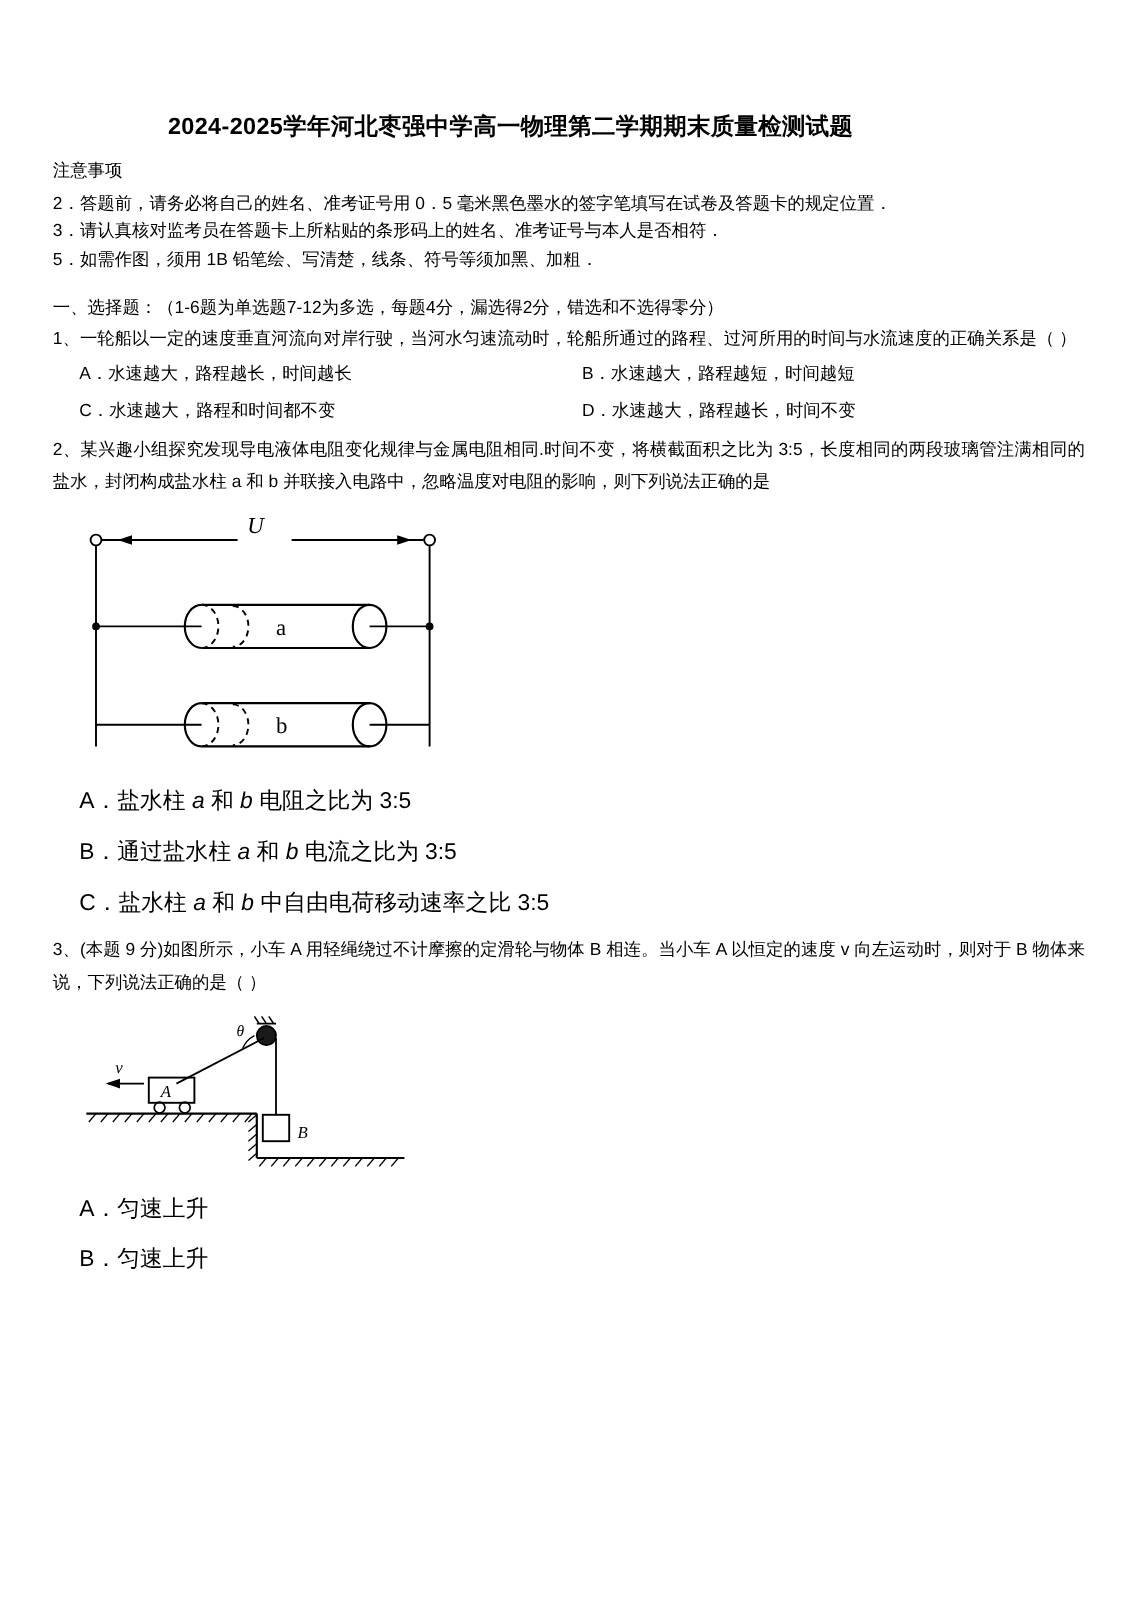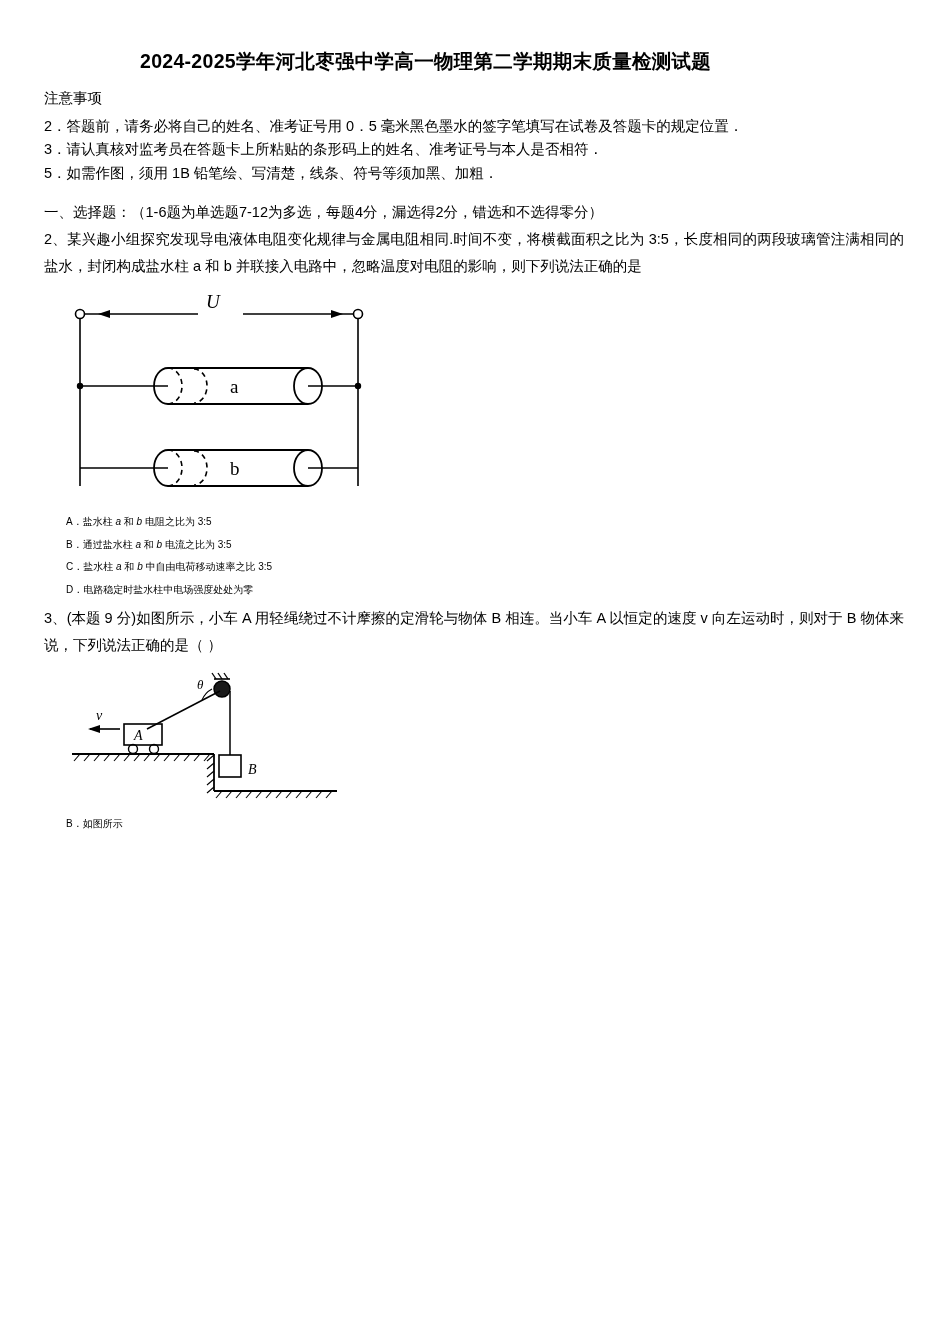--- a/index.html
+++ b/index.html
@@ -17,7 +17,7 @@
     width: 950px;
     min-height: 1344px;
     box-sizing: border-box;
-    padding: 48px 46px 20px 44px;
+    padding: 92px 46px 20px 44px;
     position: relative;
   }
   .doc-title {

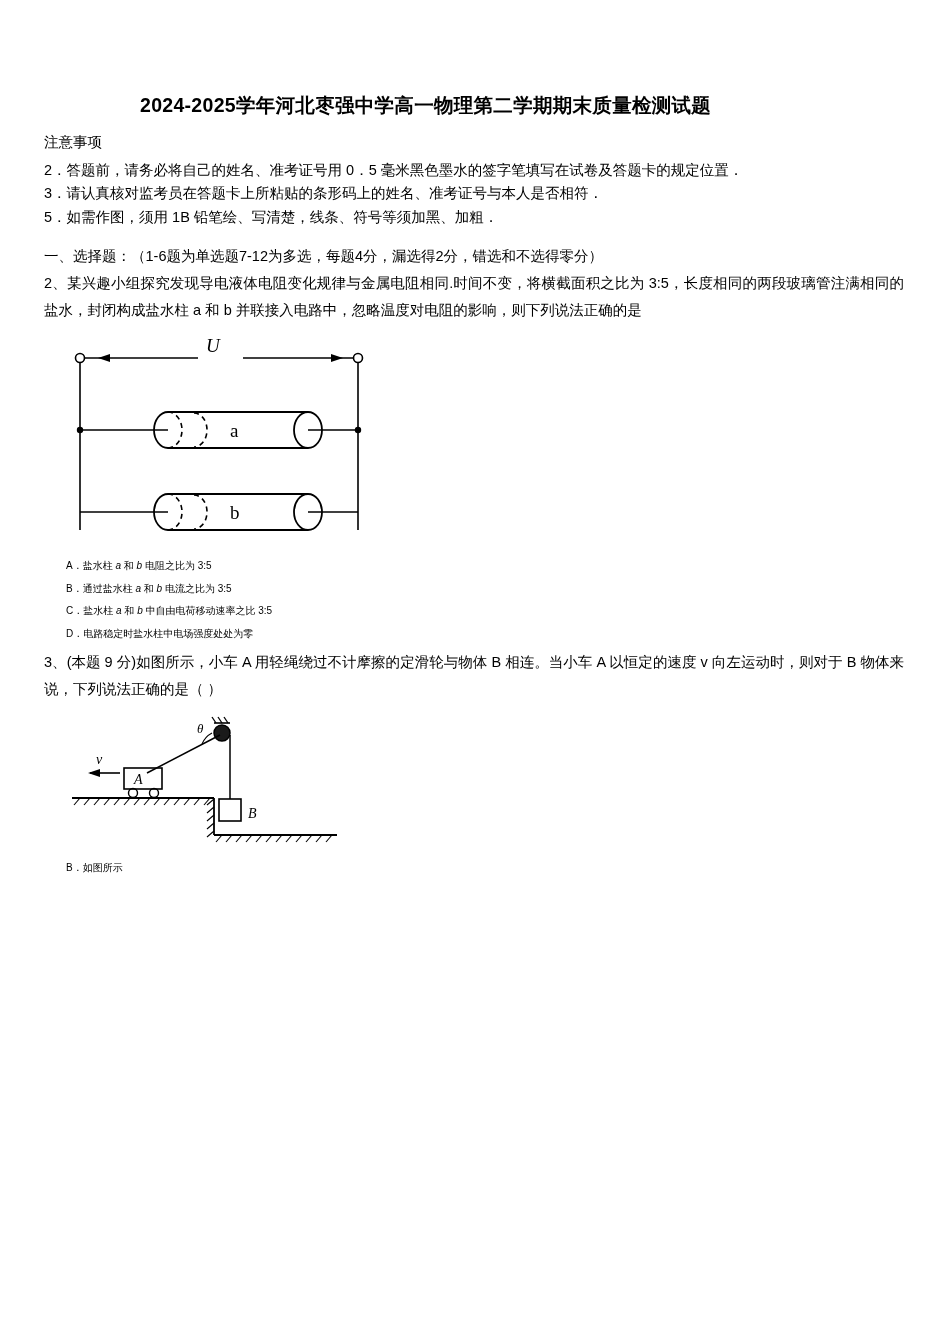--- a/index.html
+++ b/index.html
@@ -100,6 +100,19 @@
 
   <div class="section-head">一、选择题：（1-6题为单选题7-12为多选，每题4分，漏选得2分，错选和不选得零分）</div>
 
+  <div class="q-block">
+    <p class="q-text">
+      <span>1、</span><span>一轮船以一定的速度垂直河流向对岸行驶，当河水匀速流动时，轮船所通过的路程、过河所用的时间与水流速度的正确关系是（        ）</span>
+    </p>
+    <div class="opts-2col">
+      <div>A．水速越大，路程越长，时间越长</div>
+      <div>B．水速越大，路程越短，时间越短</div>
+    </div>
+    <div class="opts-2col">
+      <div>C．水速越大，路程和时间都不变</div>
+      <div>D．水速越大，路程越长，时间不变</div>
+    </div>
+  </div>
 
   <div class="q-block">
     <p class="q-text">

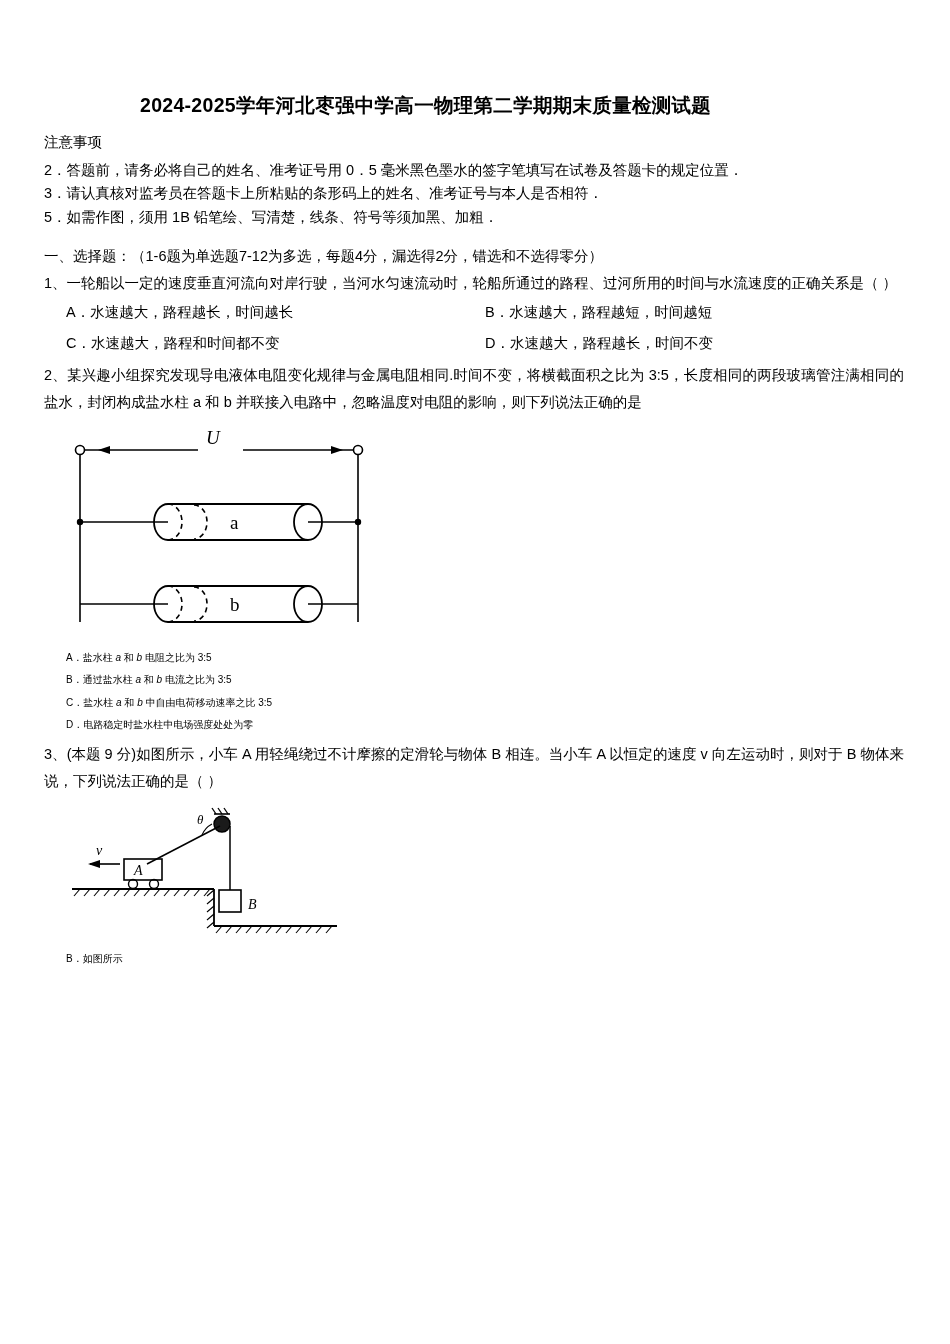--- a/index.html
+++ b/index.html
@@ -62,7 +62,7 @@
   .opts-2col > div { width: 50%; }
   .opt-line {
     font-family: "Liberation Sans", sans-serif;
-    font-size: 10px;
+    font-size: 19px;
     line-height: 2.25;
     margin-left: 22px;
   }

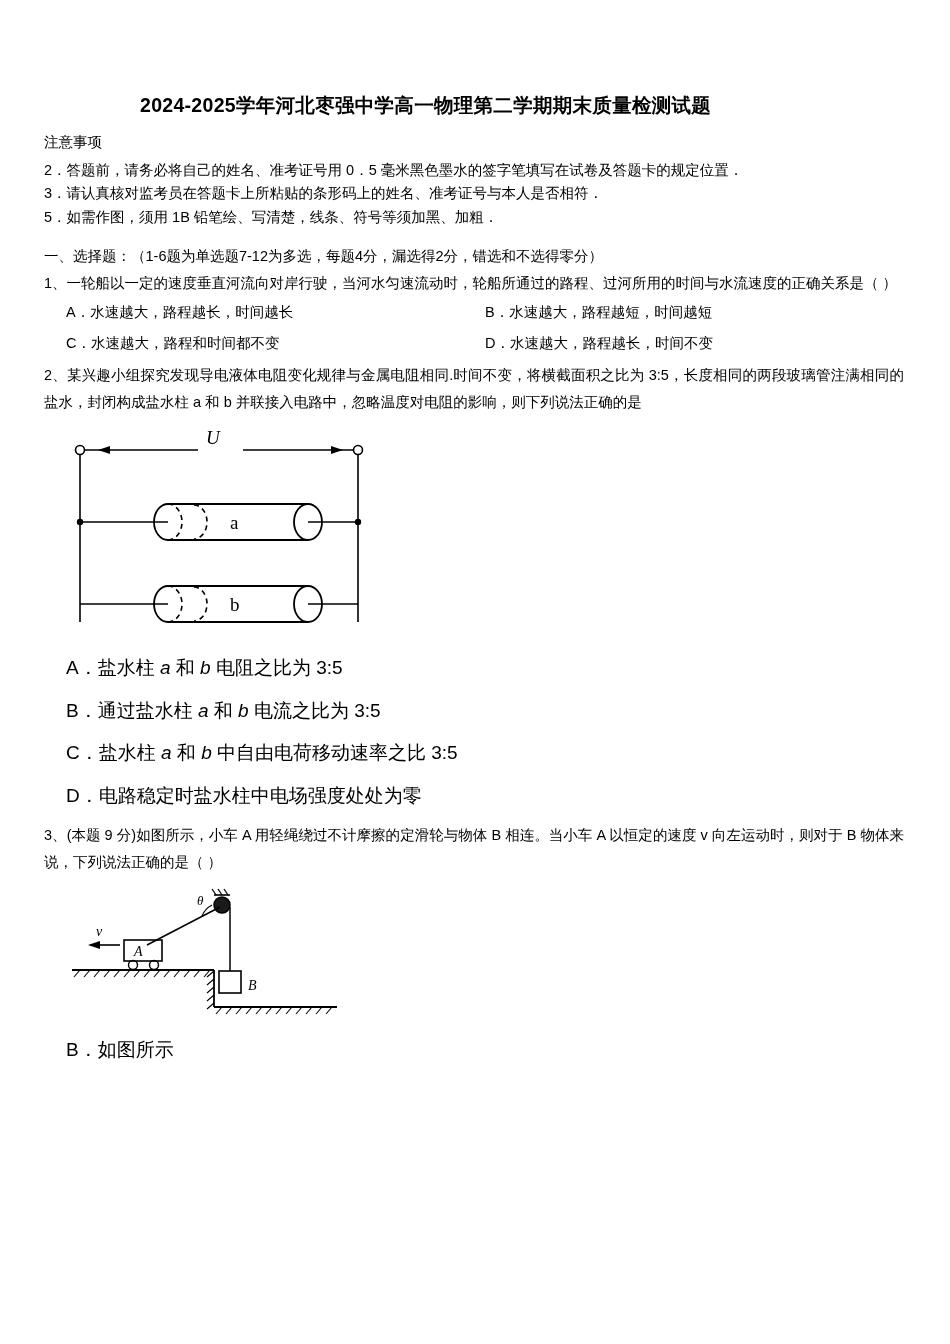--- a/index.html
+++ b/index.html
@@ -170,7 +170,6 @@
     <div class="opt-line">
       C．盐水柱 <span class="ital">a</span> 和 <span class="ital">b</span> 中自由电荷移动速率之比 3:5
     </div>
-    <div class="opt-line">D．电路稳定时盐水柱中电场强度处处为零</div>
   </div>
 
   <div class="q-block">

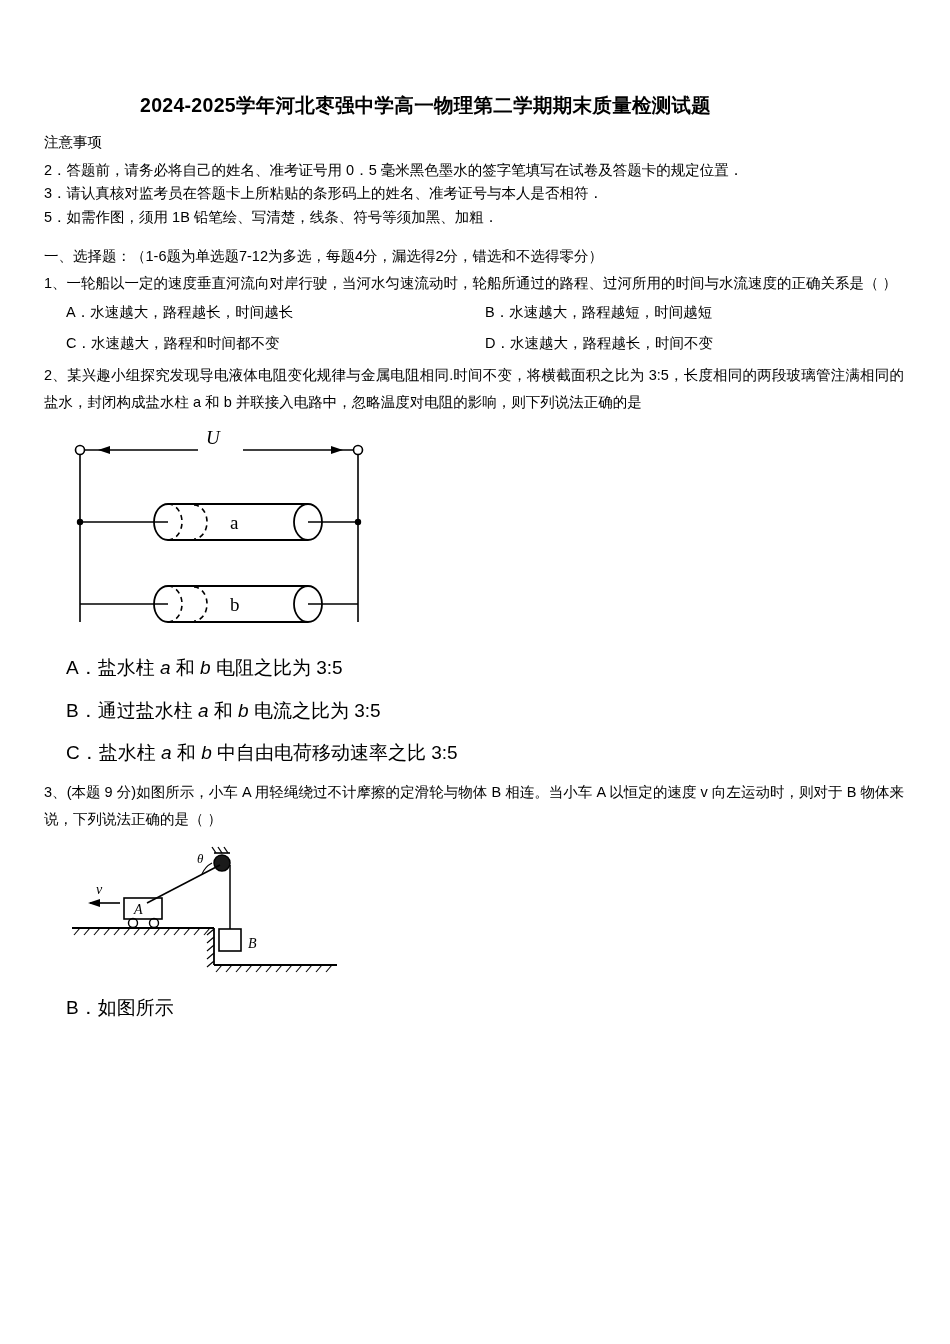--- a/index.html
+++ b/index.html
@@ -251,6 +251,7 @@
       </svg>
     </div>
 
+    <div class="opt-line">A．匀速上升</div>
     <div class="opt-line">B．如图所示</div>
   </div>
 

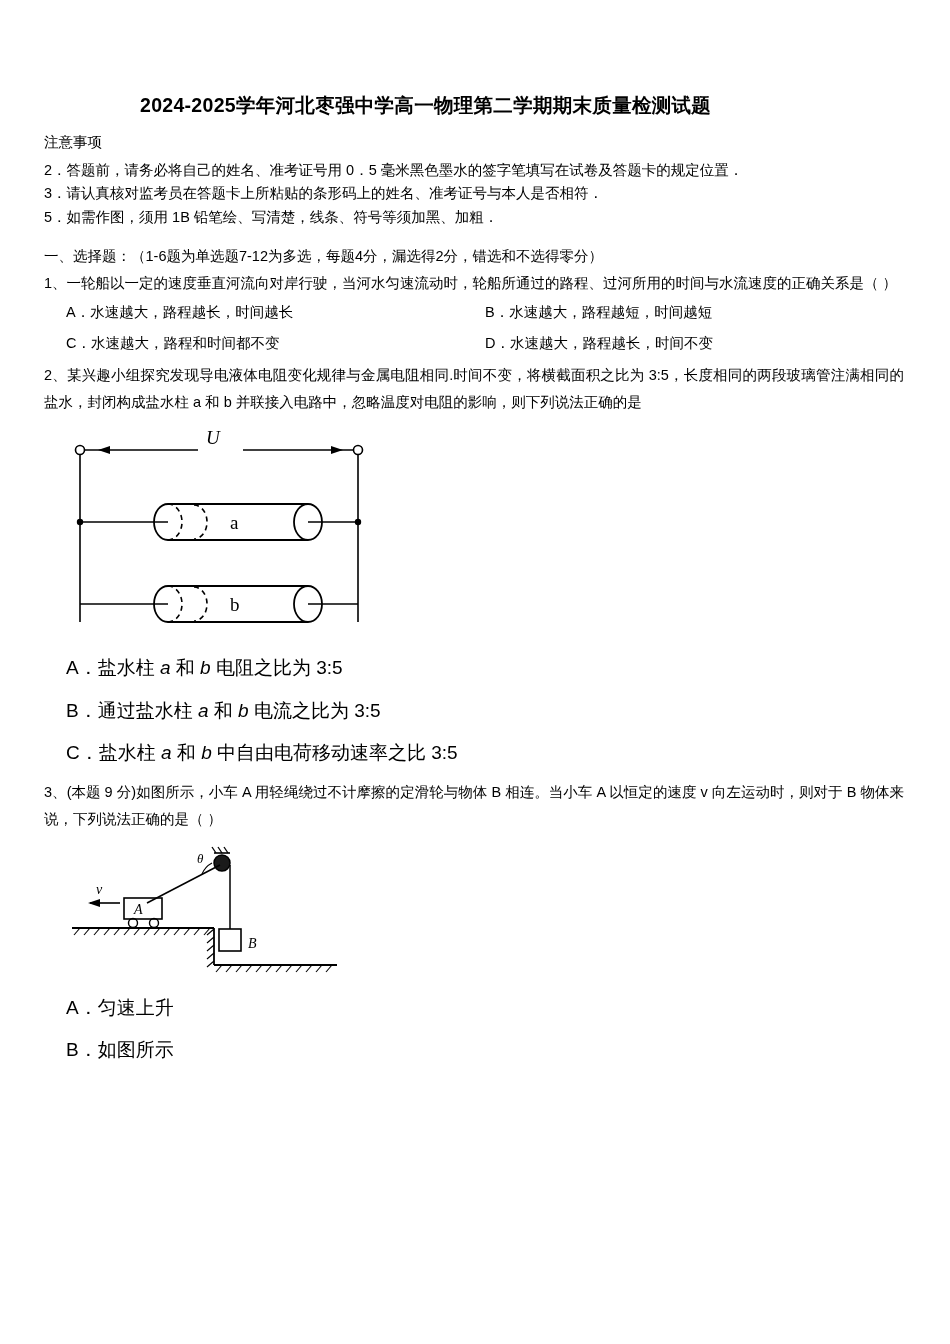--- a/index.html
+++ b/index.html
@@ -252,7 +252,7 @@
     </div>
 
     <div class="opt-line">A．匀速上升</div>
-    <div class="opt-line">B．如图所示</div>
+    <div class="opt-line">B．匀速上升</div>
   </div>
 
 </div>

